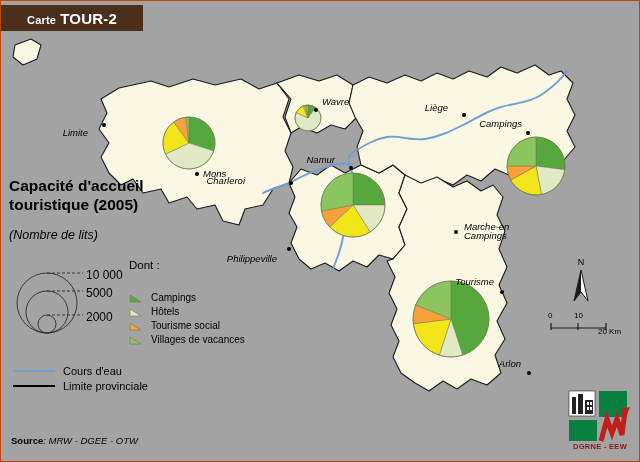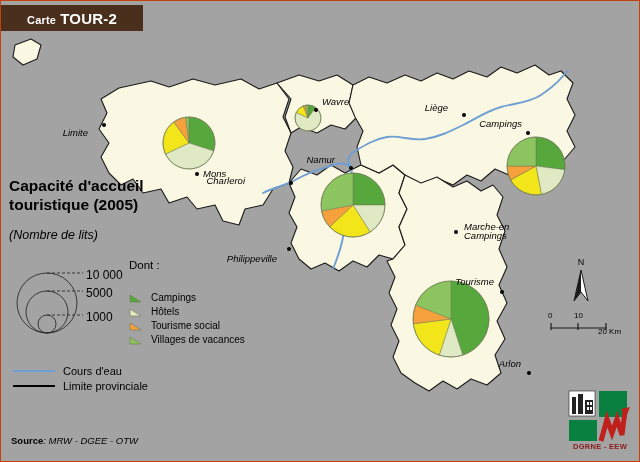--- a/index.html
+++ b/index.html
@@ -181,7 +181,7 @@
     </svg>
     <span class="clab" style="left:73px;top:9px">10 000</span>
     <span class="clab" style="left:73px;top:27px">5000</span>
-    <span class="clab" style="left:73px;top:51px">1000</span>
+    <span class="clab" style="left:73px;top:51px">2000</span>
   </div>
 
   <div id="dont">

